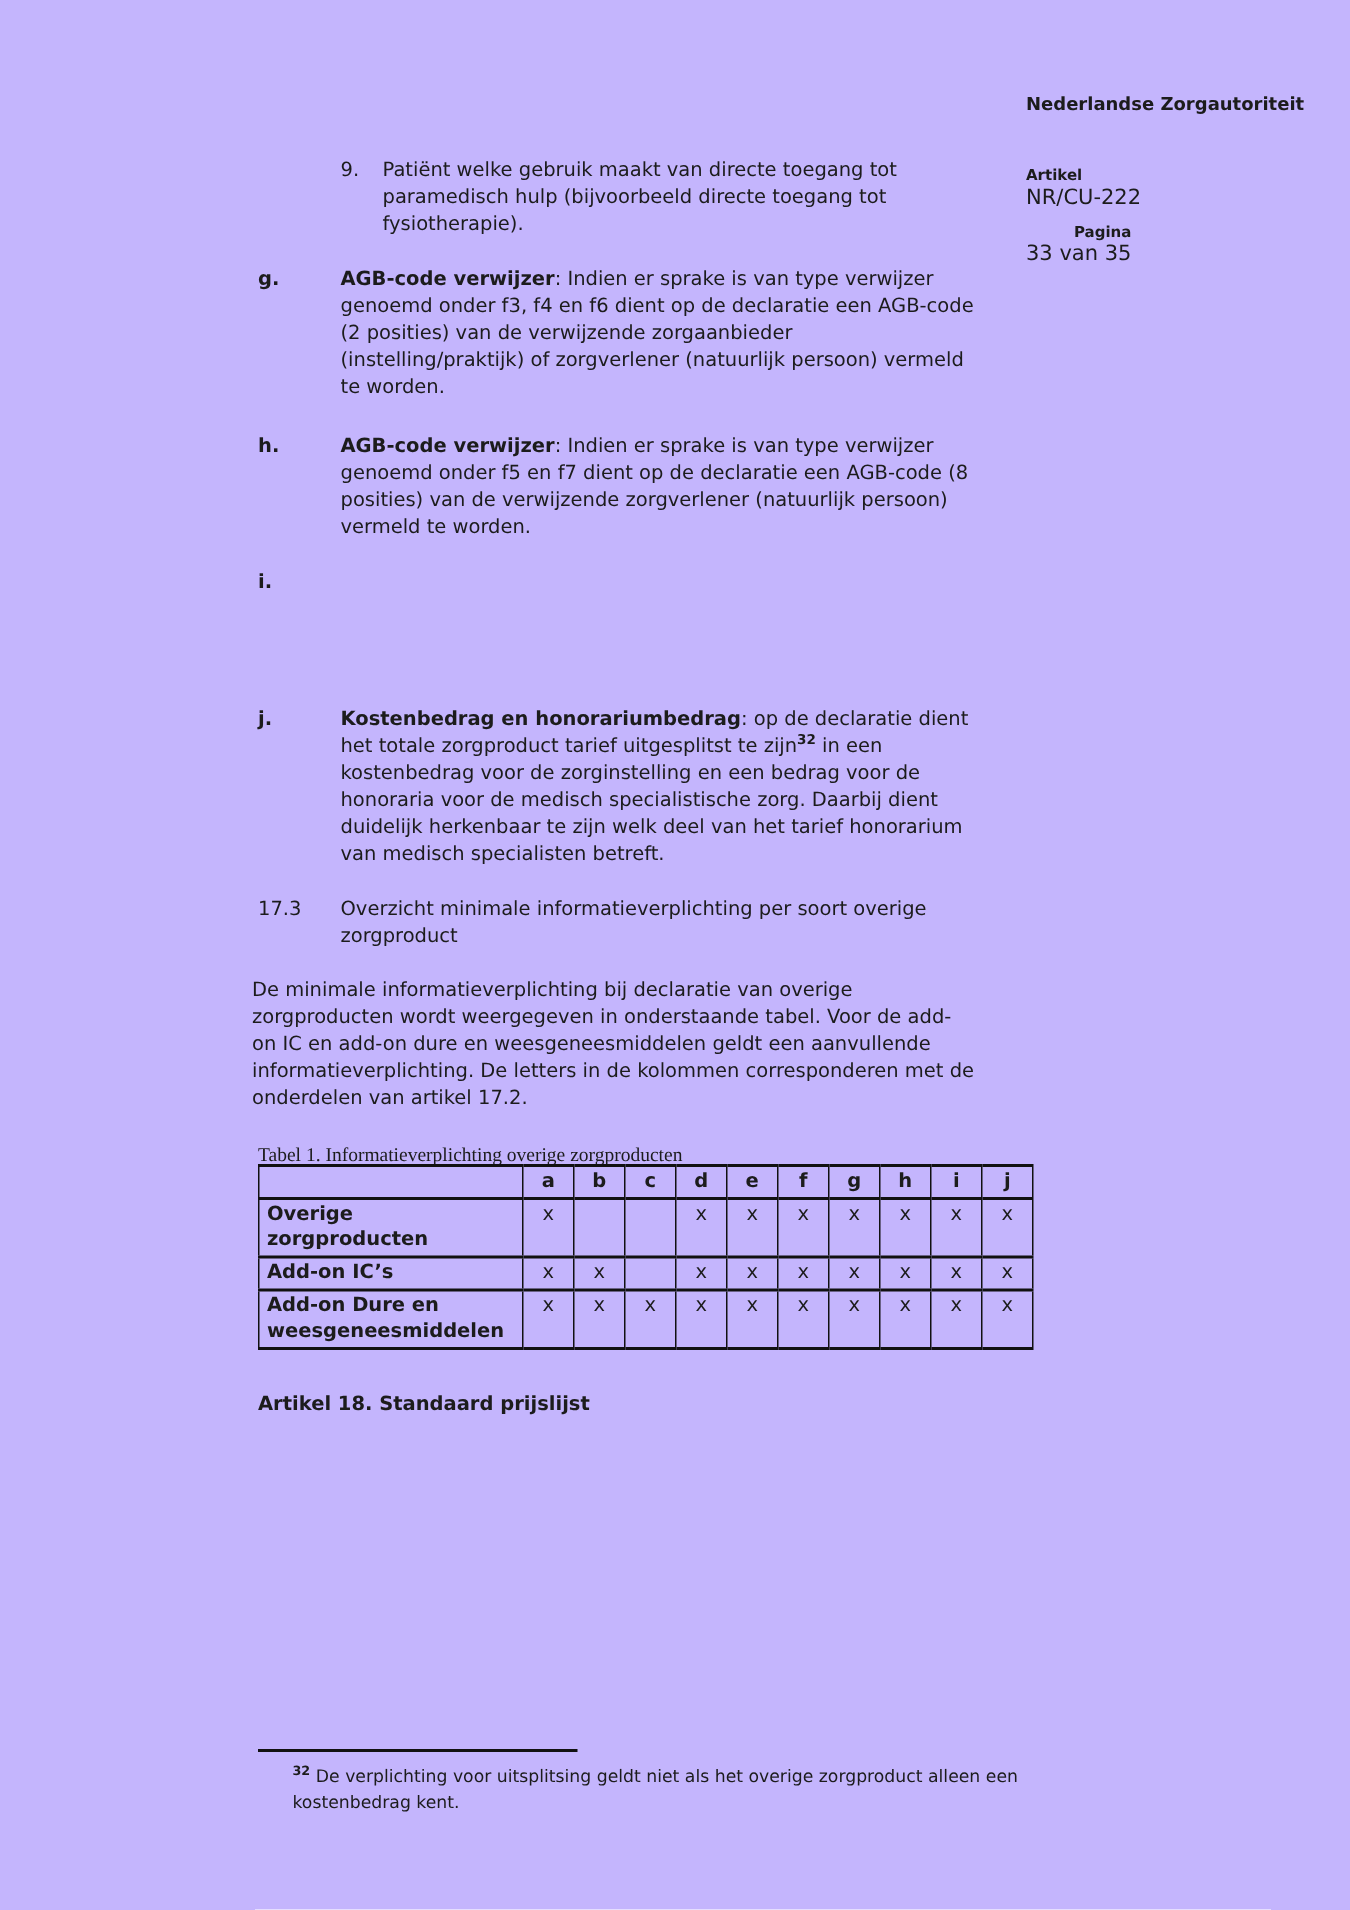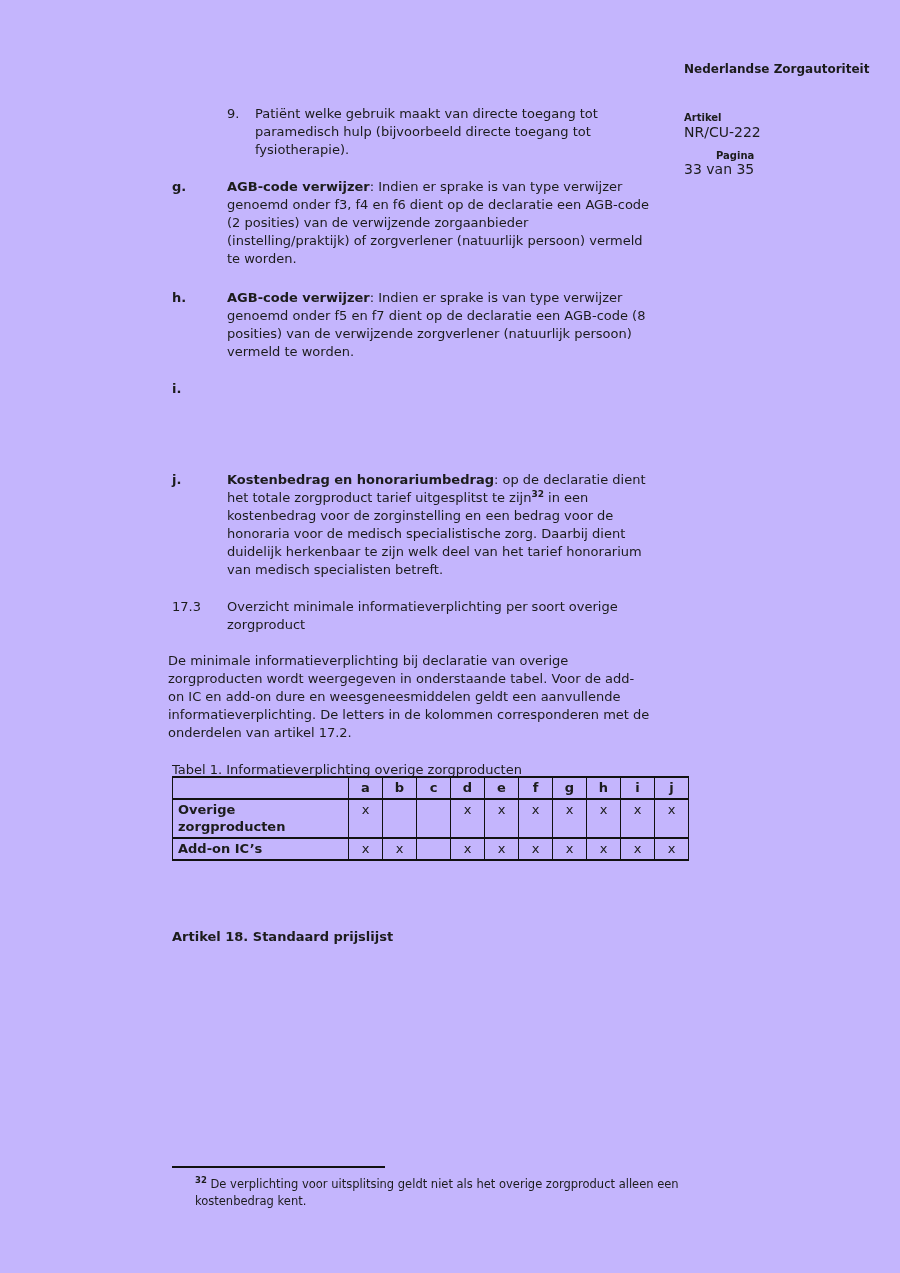--- a/index.html
+++ b/index.html
@@ -110,7 +110,7 @@
 informatieverplichting. De letters in de kolommen corresponderen met de
 onderdelen van artikel 17.2.</div>
 
-  <div class="abs body-text" style="left:172px; top:761px;">Tabel 1. Informatieverplichting overige zorgproducten</div>
+  <div class="abs body-text" style="left:172px; top:761px;font-family:Liberation Serif, serif;">Tabel 1. Informatieverplichting overige zorgproducten</div>
 
   <table class="tbl">
     <thead>

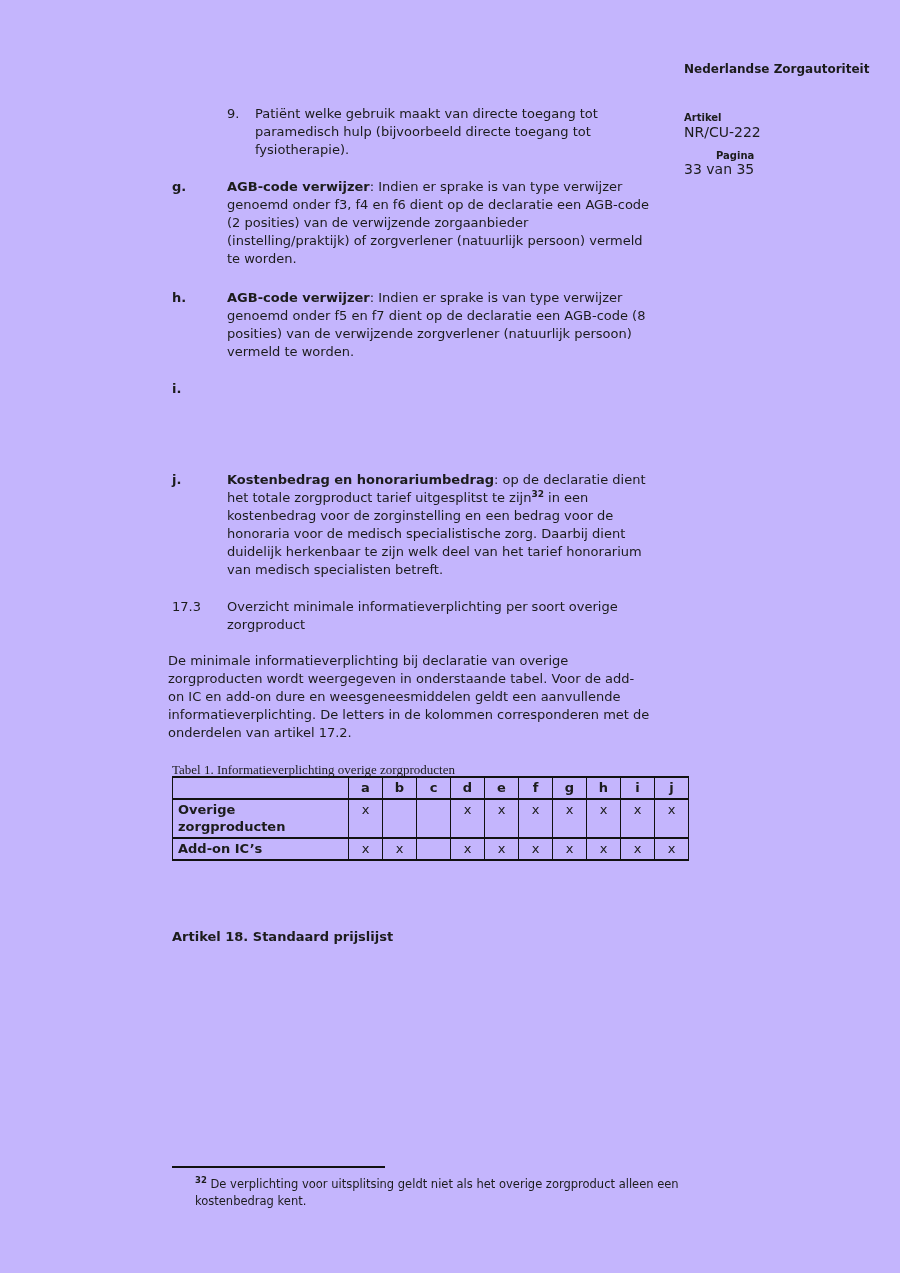--- a/index.html
+++ b/index.html
@@ -156,6 +156,20 @@
         <td class="mark">x</td>
         <td class="mark">x</td>
       </tr>
+      <tr>
+        <td class="rowlbl">Add-on Dure en
+weesgeneesmiddelen</td>
+        <td class="mark">x</td>
+        <td class="mark">x</td>
+        <td class="mark">x</td>
+        <td class="mark">x</td>
+        <td class="mark">x</td>
+        <td class="mark">x</td>
+        <td class="mark">x</td>
+        <td class="mark">x</td>
+        <td class="mark">x</td>
+        <td class="mark">x</td>
+      </tr>
     </tbody>
   </table>
 

